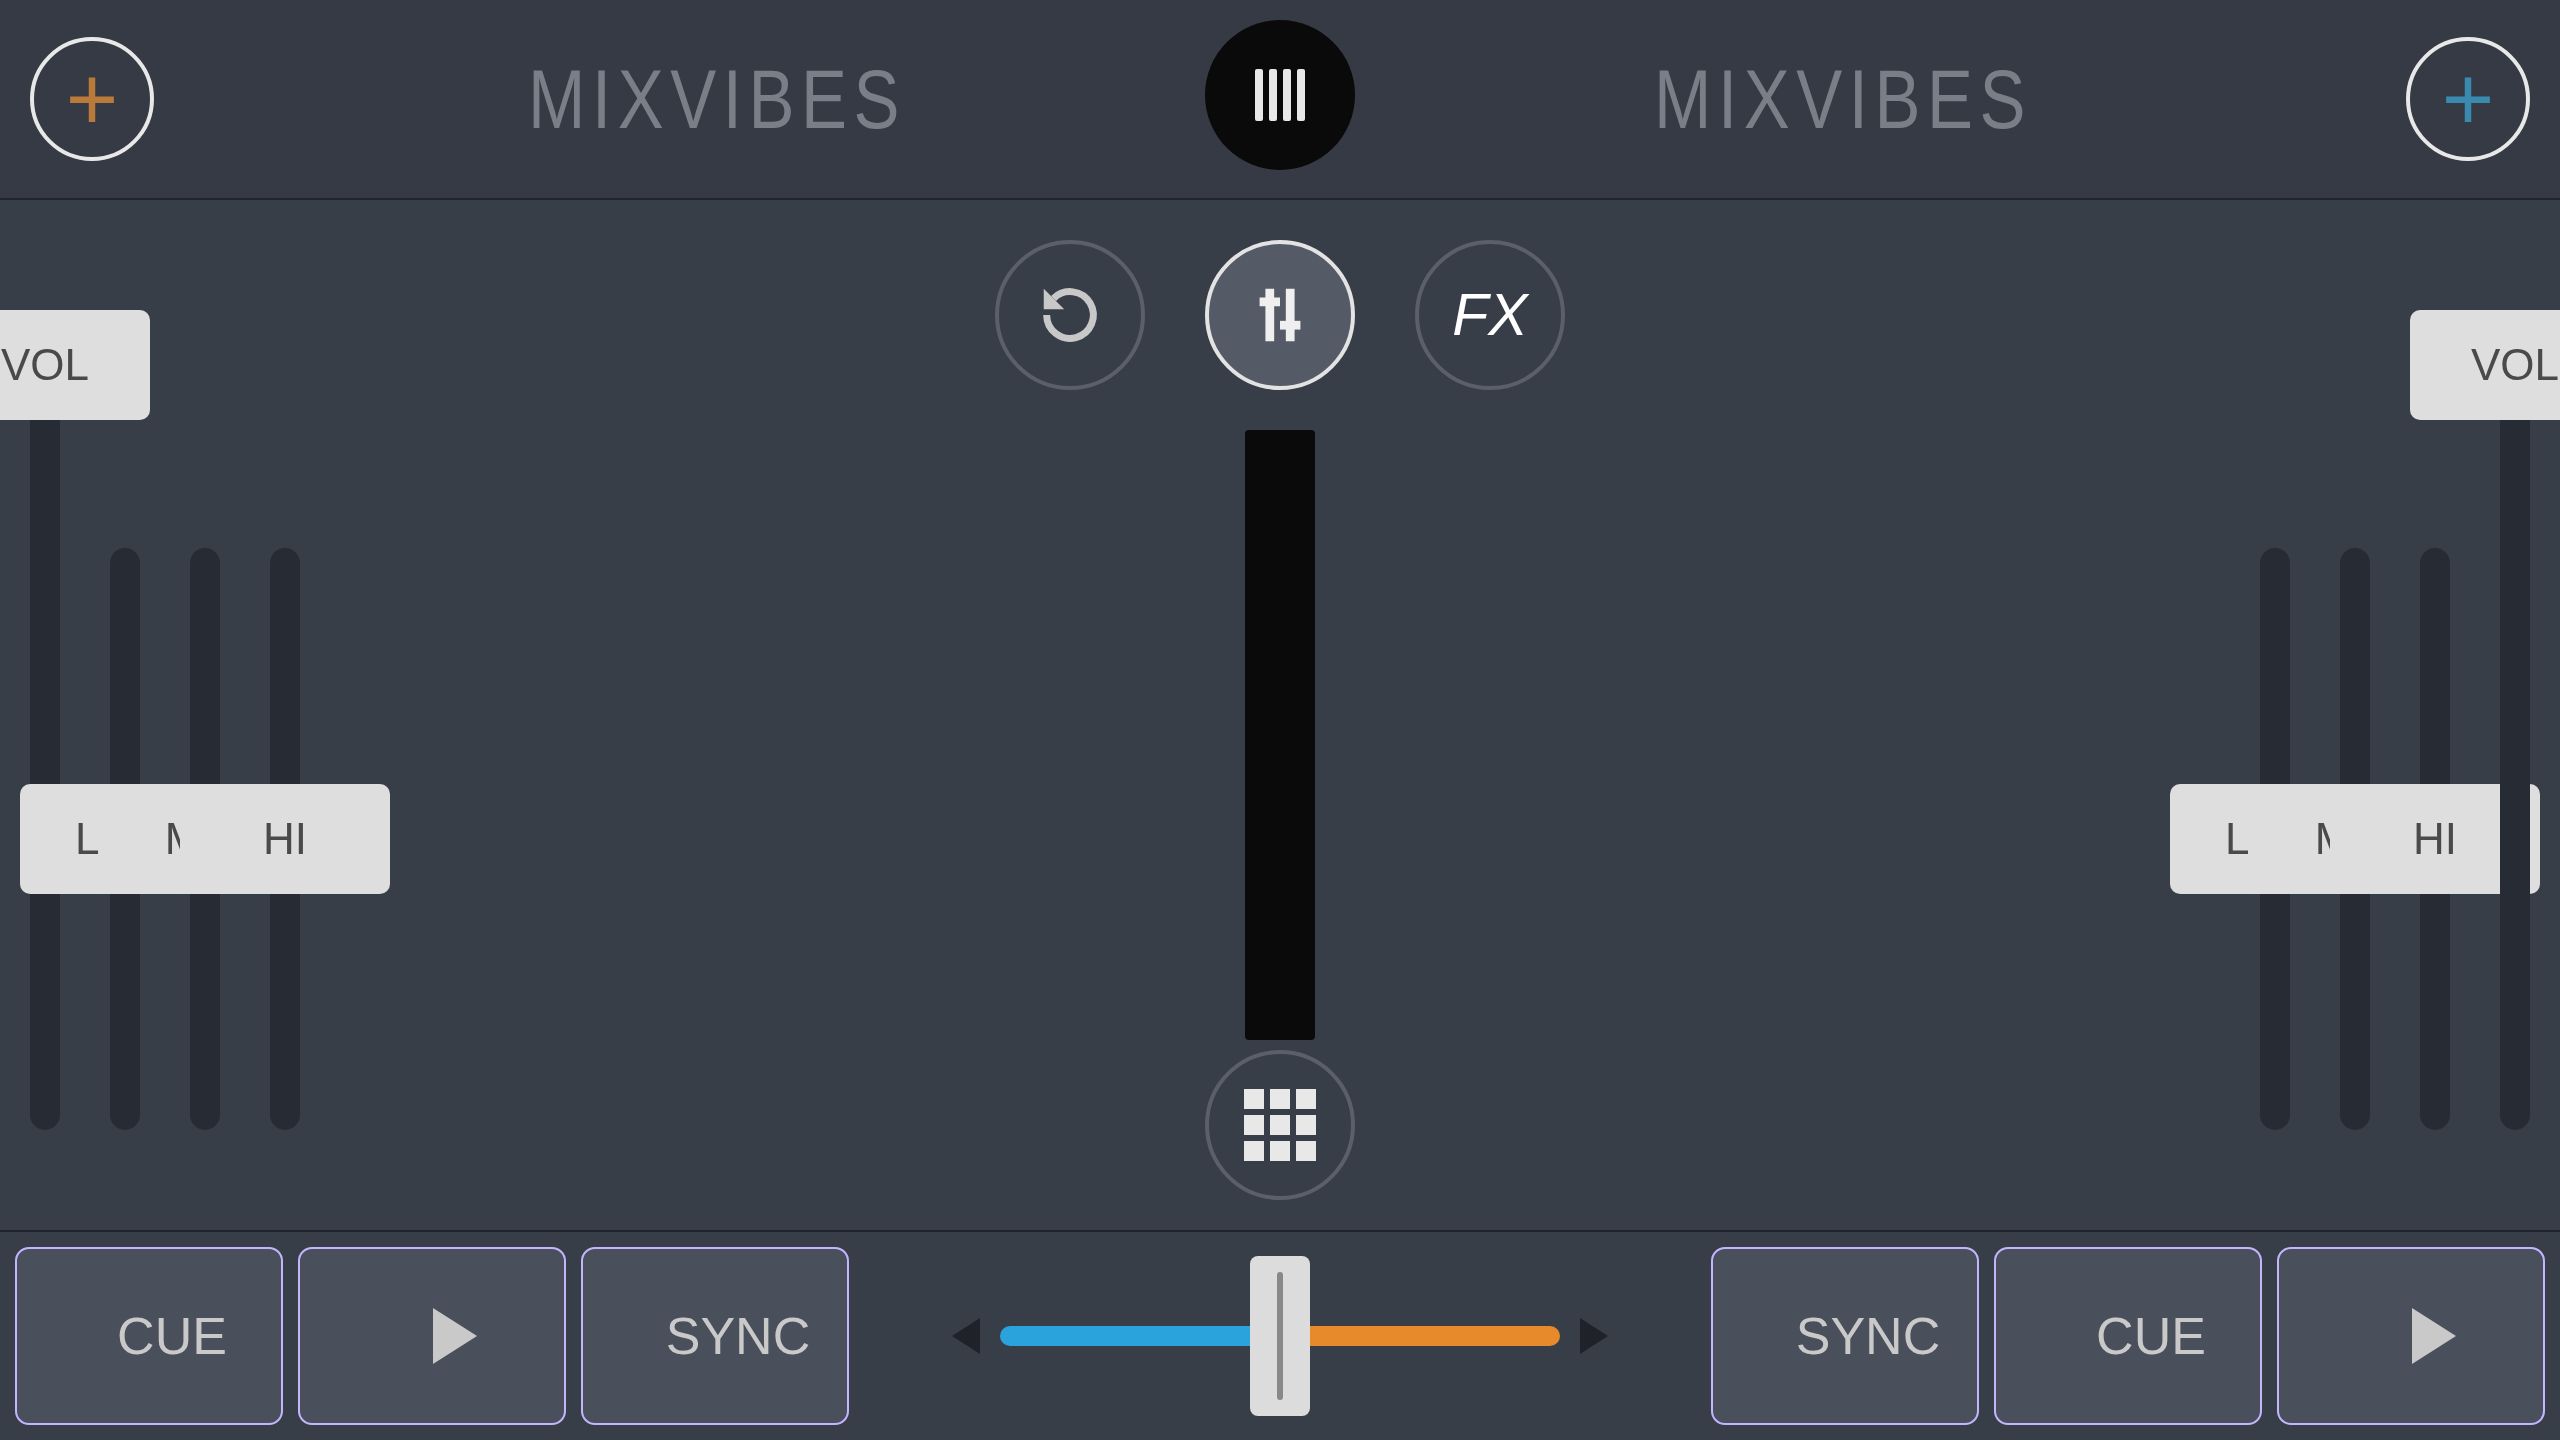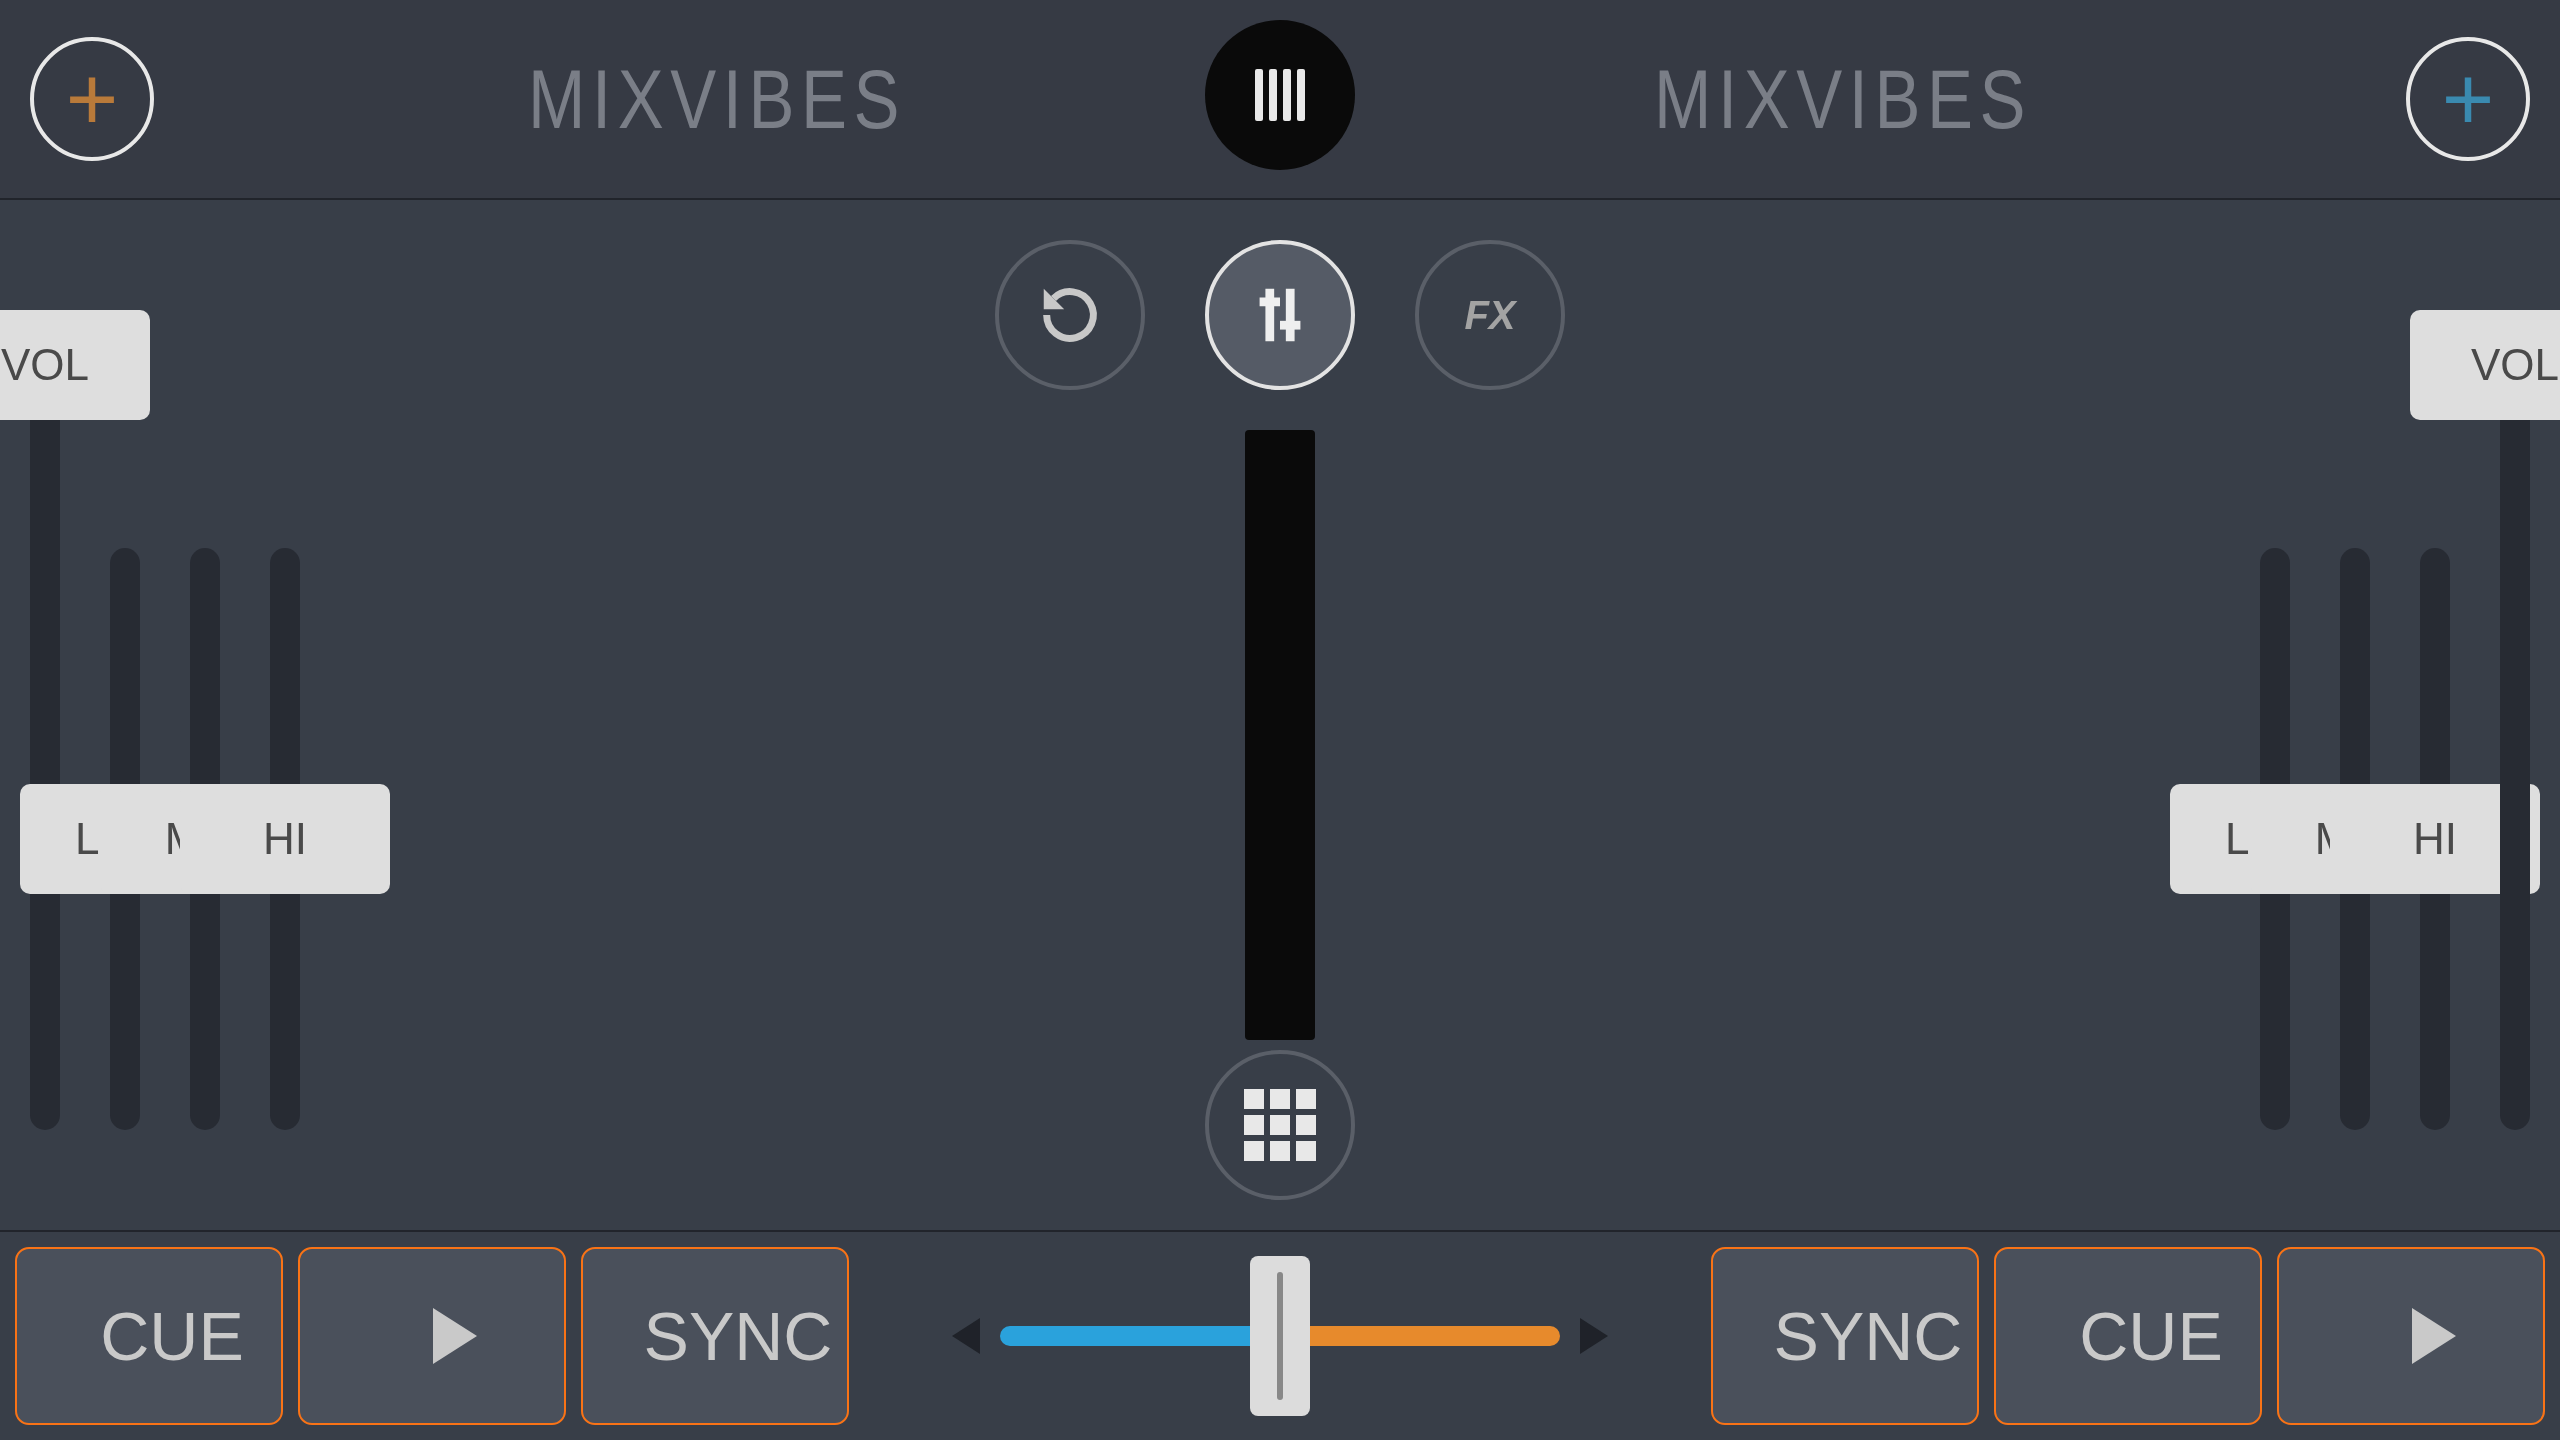--- a/index.html
+++ b/index.html
@@ -87,7 +87,7 @@
     background: transparent;
   }
   .mode-btn.active { background: #555B66; border-color: #E3E3E3; }
-  .mode-btn .fx-label { color:#a3a3a3; font-size:40px; font-style:italic; font-weight:bold; }
+  .mode-btn .fx-label { color:#ffffff; font-size:59px; font-style:italic; font-weight:normal; }
 
   
   .center-fader {

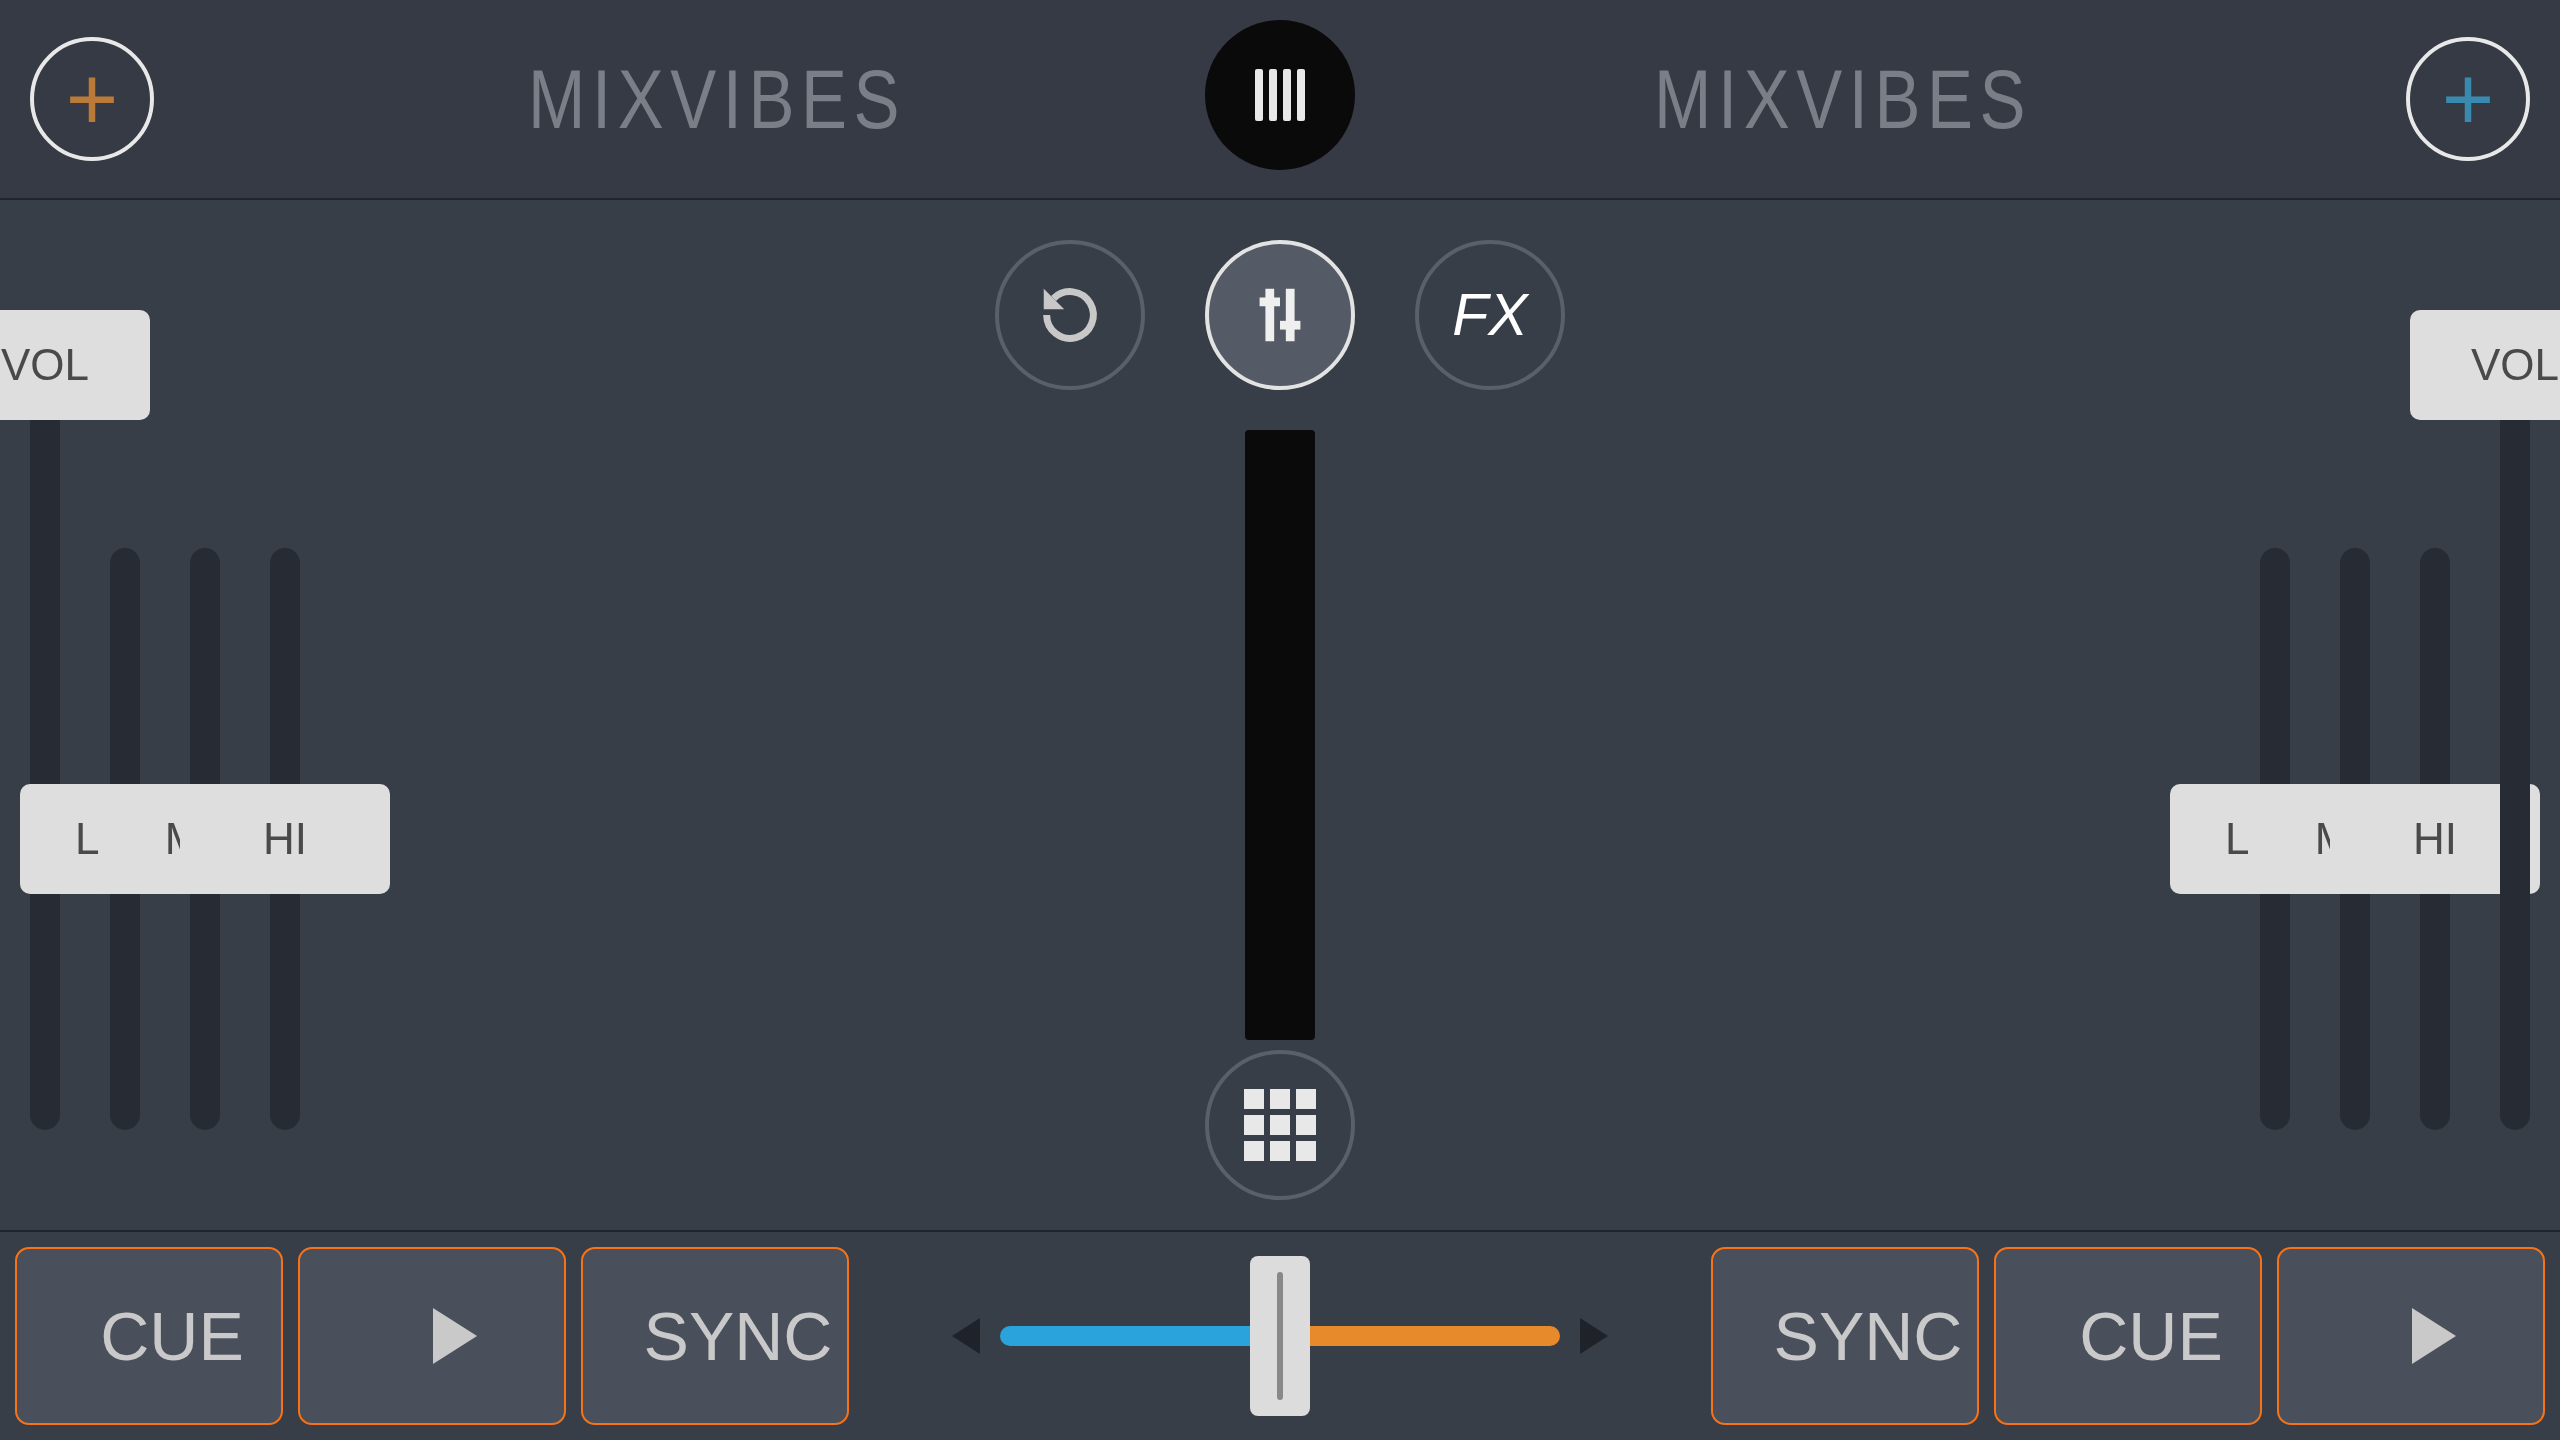--- a/index.html
+++ b/index.html
@@ -158,8 +158,8 @@
     height: 178px;
     border-radius: 14px;
     background: #4A505B;
-    border: 2px solid #f97316;
-    color:#C9C9C9; font-size:68px; font-weight:500;
+    border: 2px solid #c4b5fd;
+    color:#C9C9C9; font-size:52px; font-weight:500;
     display:flex; align-items:center; justify-content:center;
     cursor:pointer;
     padding-left:46px;

